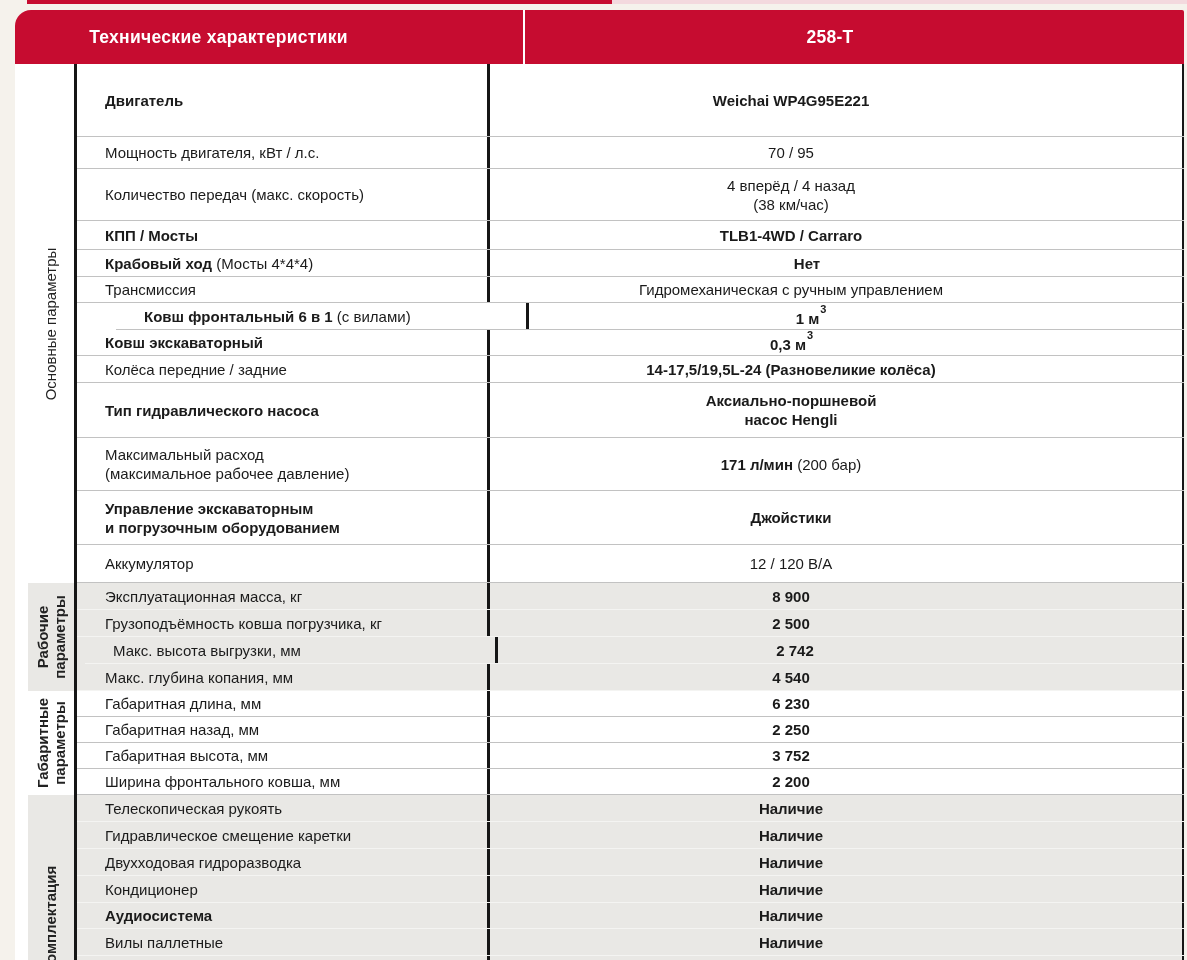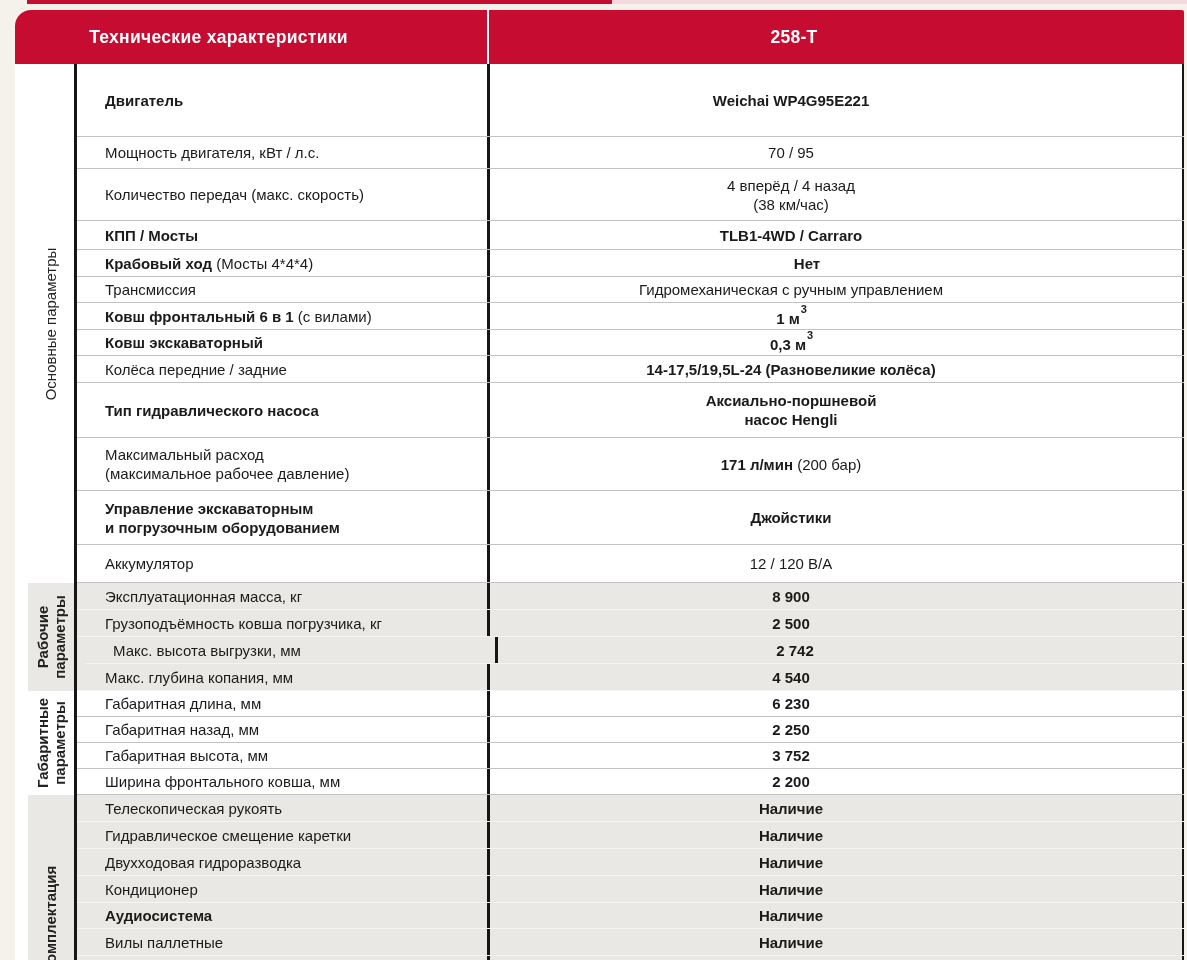--- a/index.html
+++ b/index.html
@@ -61,7 +61,7 @@
 <div class="top-strip" id="strip-pink" data-name="top-accent-strip-pink" style="background: rgb(243, 217, 222);"></div>
 
 <div class="table-wrap" data-name="spec-table">
-  <div class="header-bar" id="header-bar" data-name="table-header-bar" style="background: rgb(198, 12, 48);">
+  <div class="header-bar" id="header-bar" data-name="table-header-bar" style="background: rgb(198, 12, 48); gap: 36px;">
     <div class="header-cell header-left" data-name="table-header-title">Технические характеристики</div>
     <div class="header-divider" data-name="header-column-divider"></div>
     <div class="header-cell header-right" data-name="table-header-model">258-T</div>

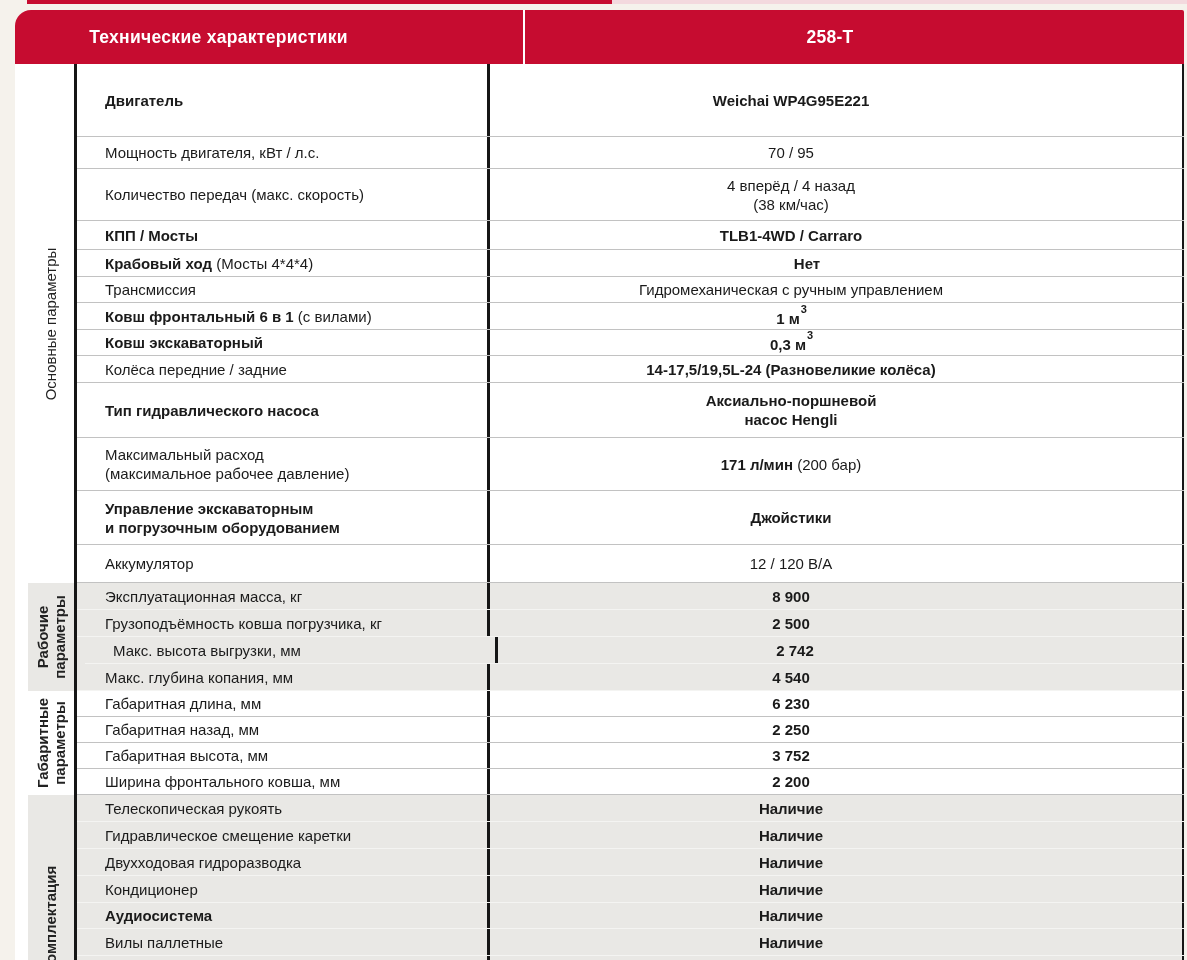--- a/index.html
+++ b/index.html
@@ -124,7 +124,7 @@
               <div class="line" data-name="param-value-text"><span class="" data-name="param-value-main">Гидромеханическая с ручным управлением</span></div>
             </div>
           </div>
-          <div class="row" data-name="table-row" style="height: 27px;">
+          <div class="row" data-name="table-row" style="height: 27px; margin-left: 39px;">
             <div class="cell cell-label" data-name="param-label">
               <div class="line" data-name="param-label-text"><span class="b" data-name="param-label-main">Ковш фронтальный 6 в 1</span><span data-name="param-label-note"> (с вилами)</span></div>
             </div>

